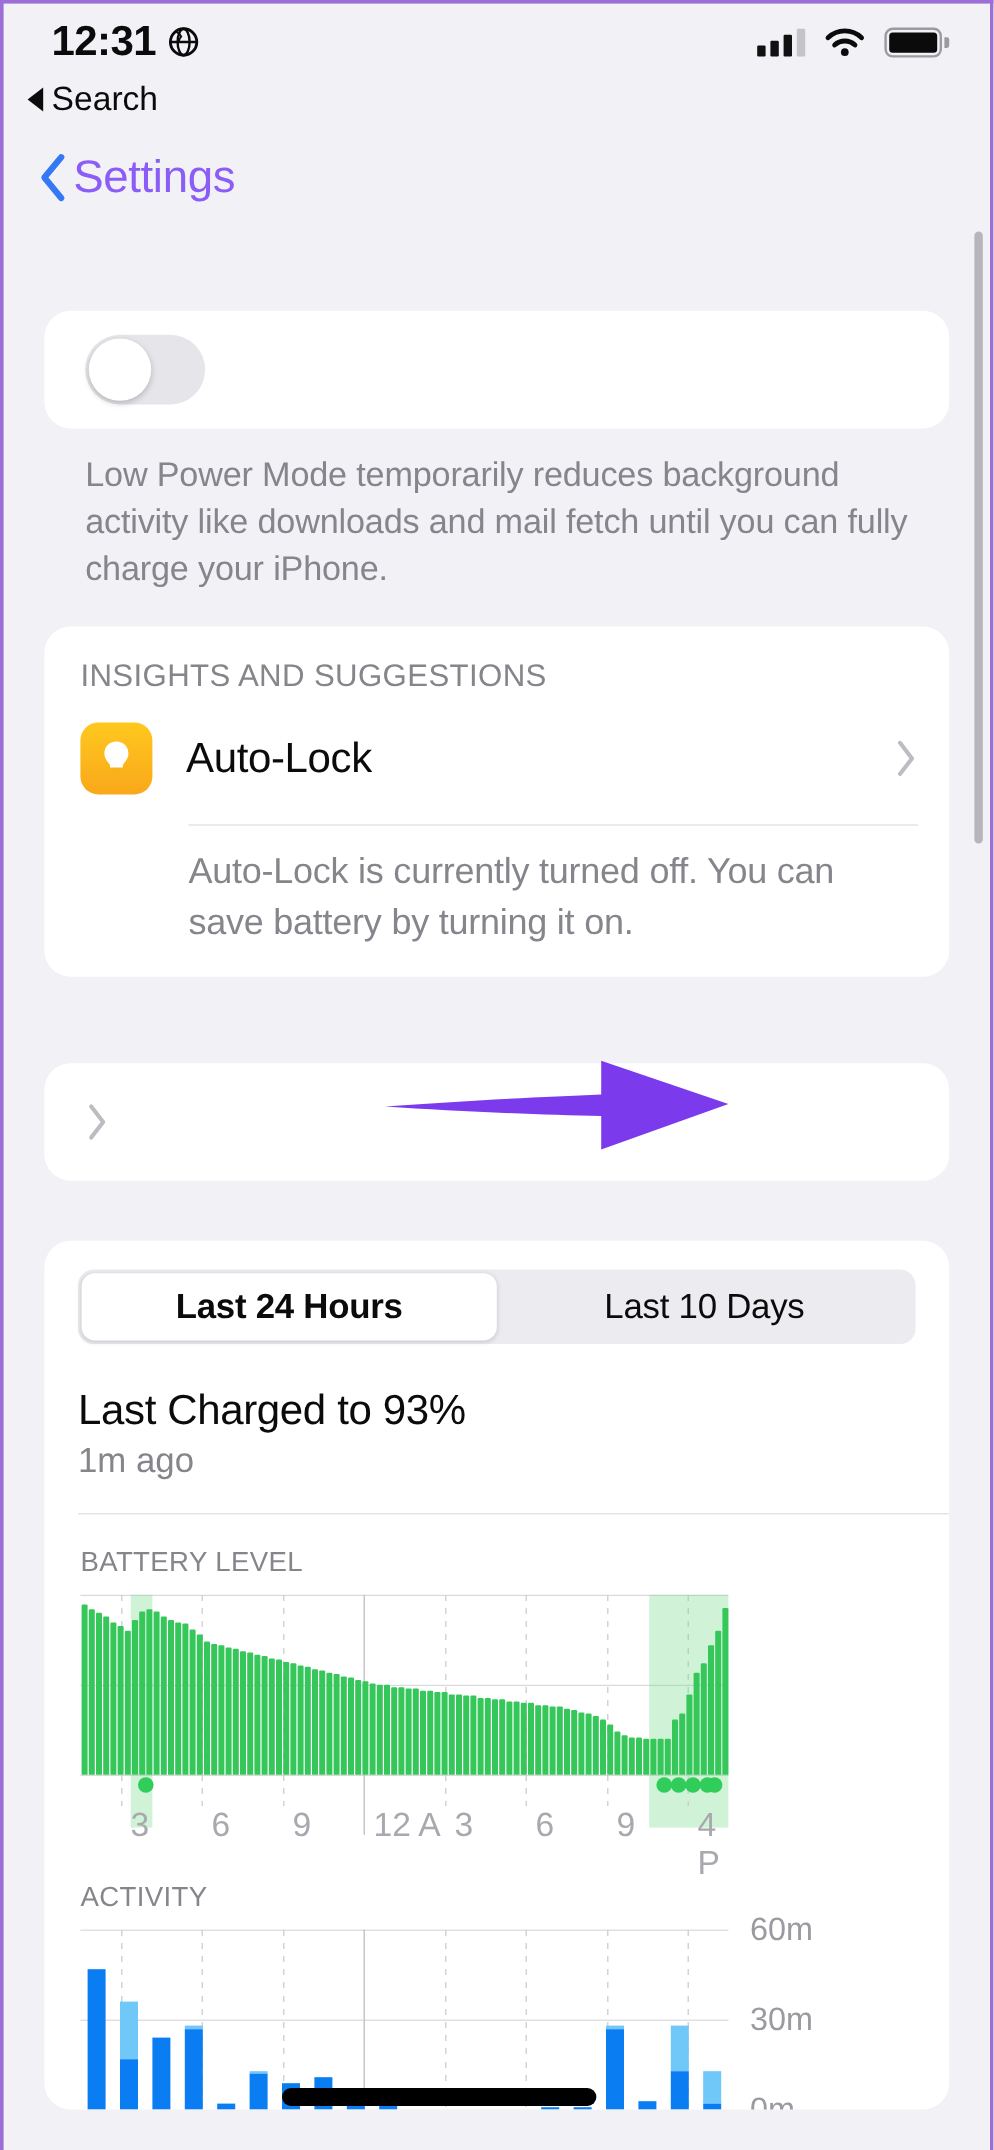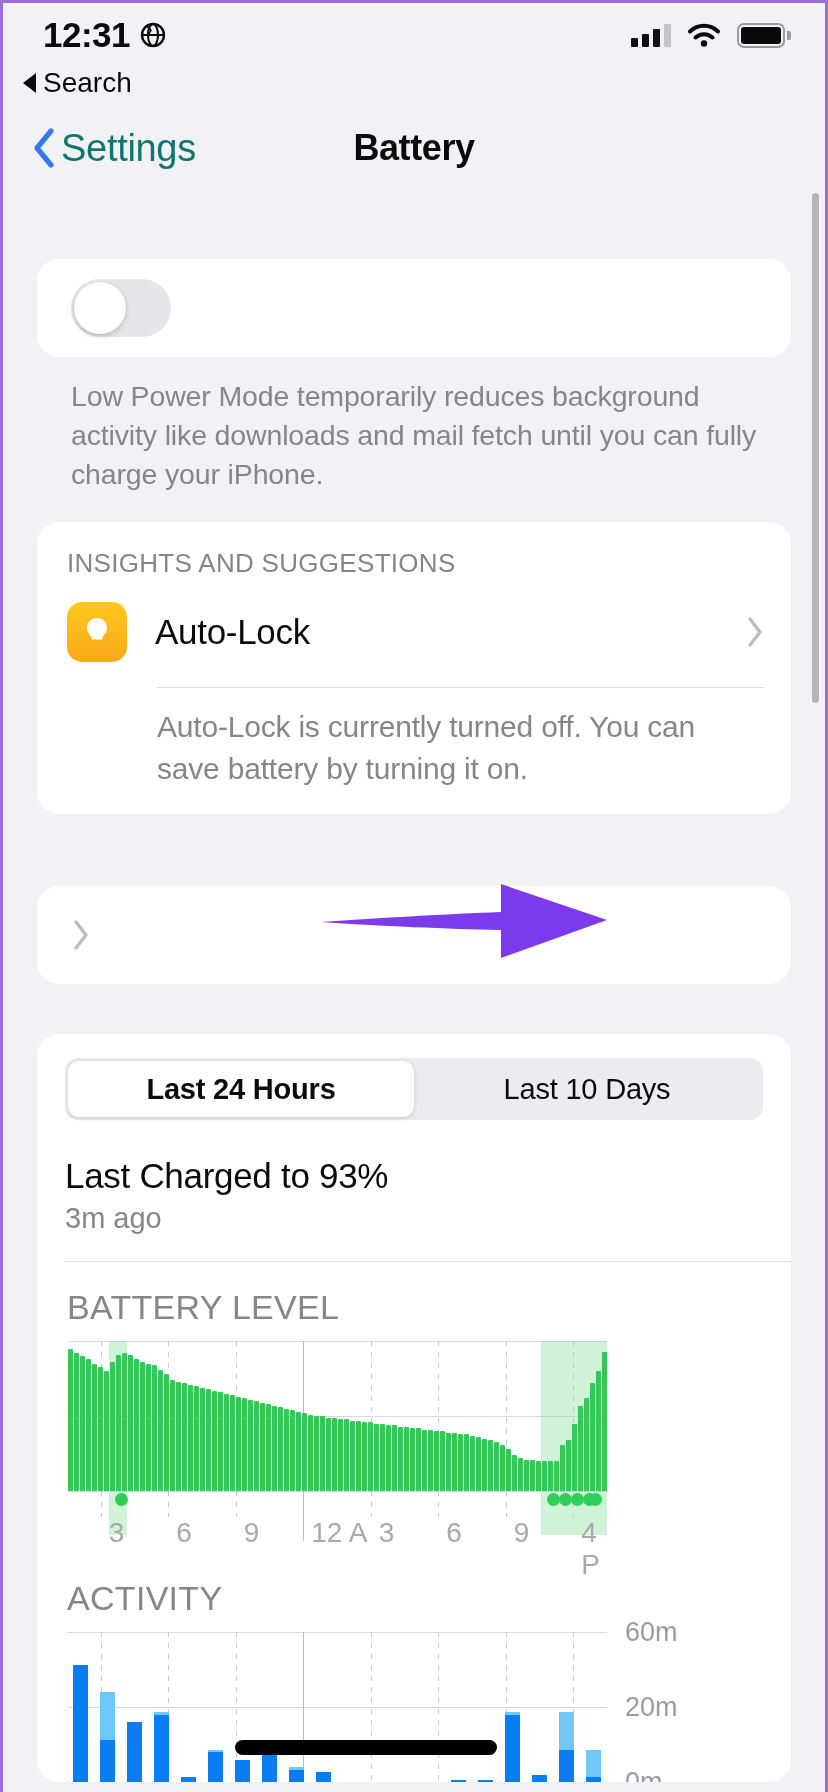--- a/index.html
+++ b/index.html
@@ -60,7 +60,7 @@
   }
   .nav-back { display:flex; align-items:center; gap:2px; cursor:pointer; }
   .chev-back { width:30px; height:44px; }
-  .nav-back-label { font-size:38px; color:#0f766e; letter-spacing:-0.3px; }
+  .nav-back-label { font-size:38px; color:#8b5cf6; letter-spacing:-0.3px; }
   .nav-title {
     position:absolute; left:0; right:0; text-align:center;
     font-size:36px; font-weight:700; color:#0b0b0c; letter-spacing:-0.4px;

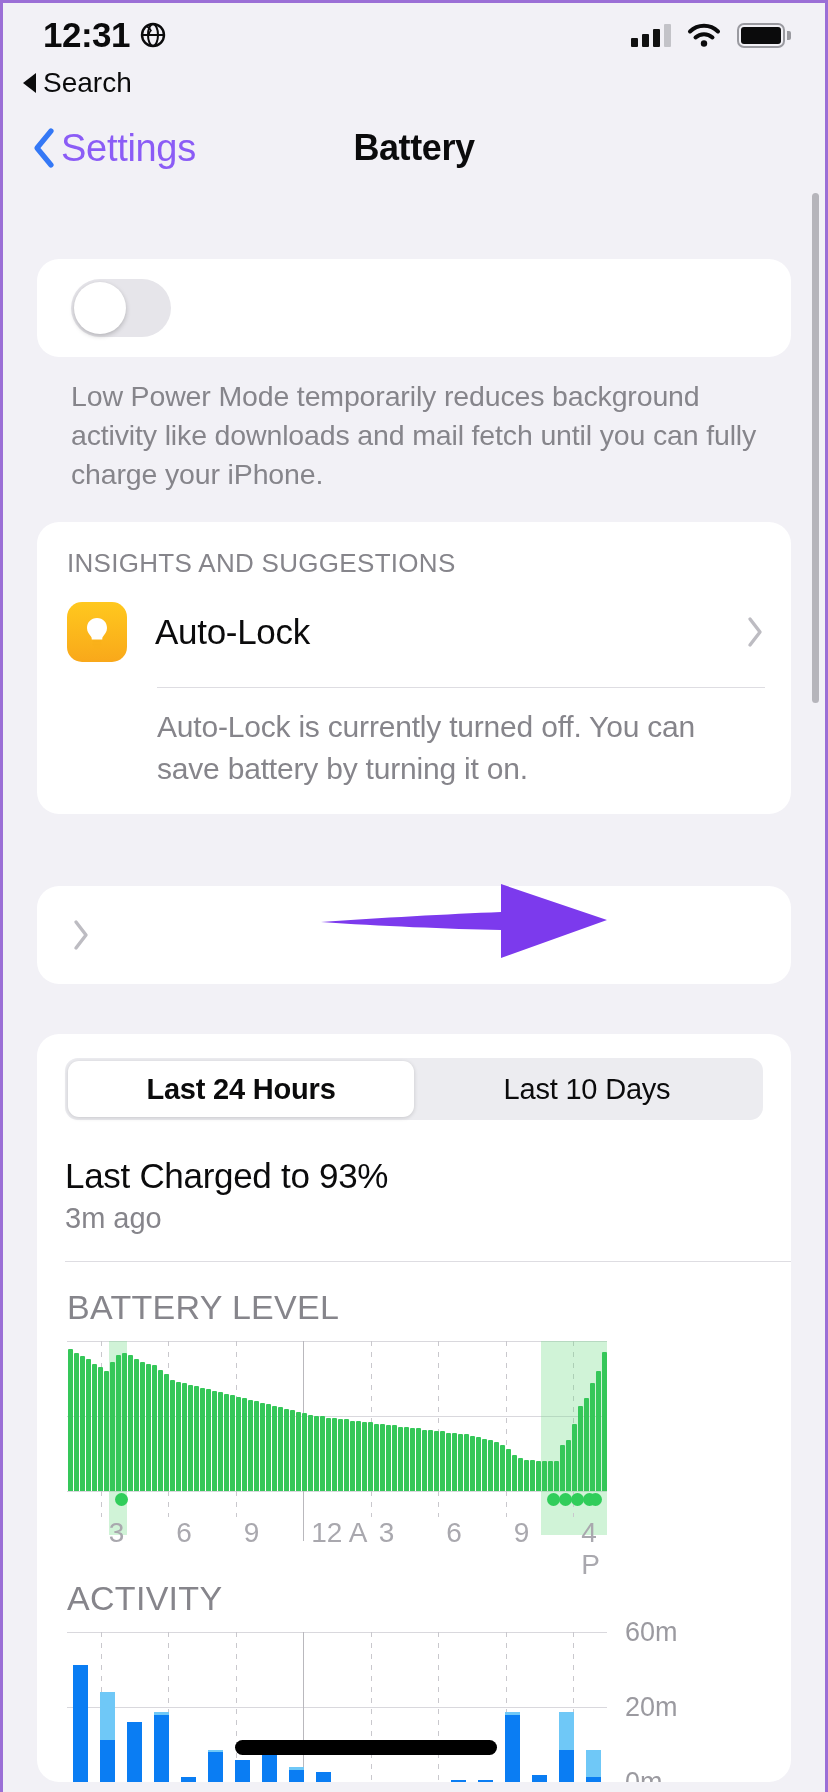--- a/index.html
+++ b/index.html
@@ -230,7 +230,6 @@
       </span>
       <span class="nav-back-label">Settings</span>
     </div>
-    <div class="nav-title">Battery</div>
   </div>
 
   <div class="content">

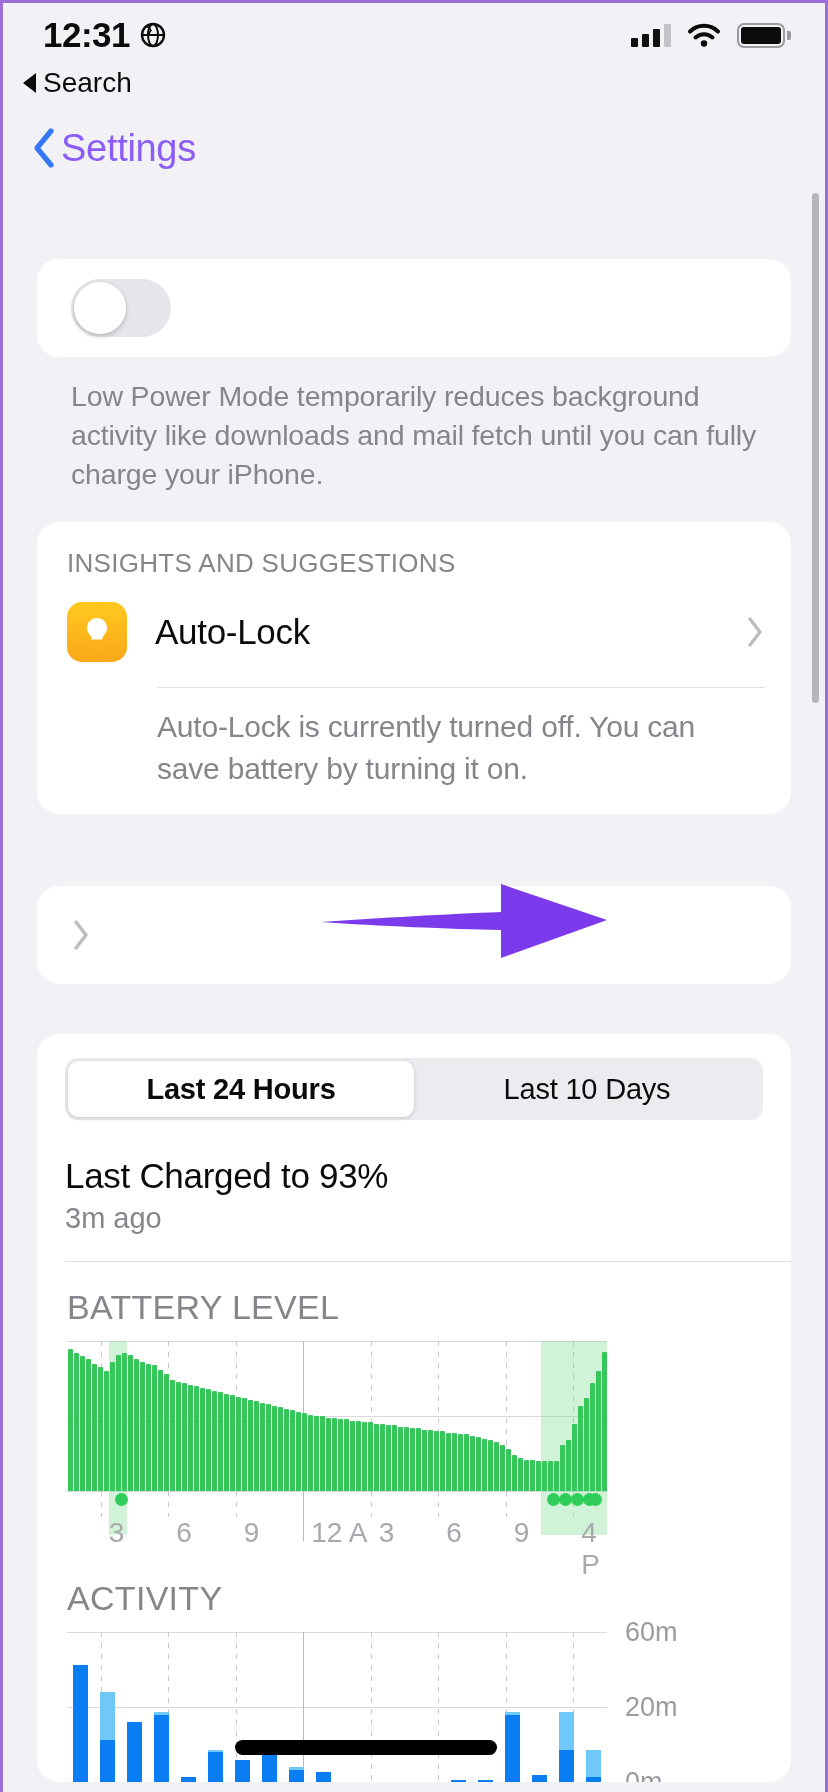--- a/index.html
+++ b/index.html
@@ -296,7 +296,7 @@
       </div>
 
       <div class="charged-title">Last Charged to 93%</div>
-      <div class="charged-sub">3m ago</div>
+      <div class="charged-sub">1m ago</div>
       <div class="hr-thin"></div>
 
       <div class="chart-hdr">BATTERY LEVEL</div>

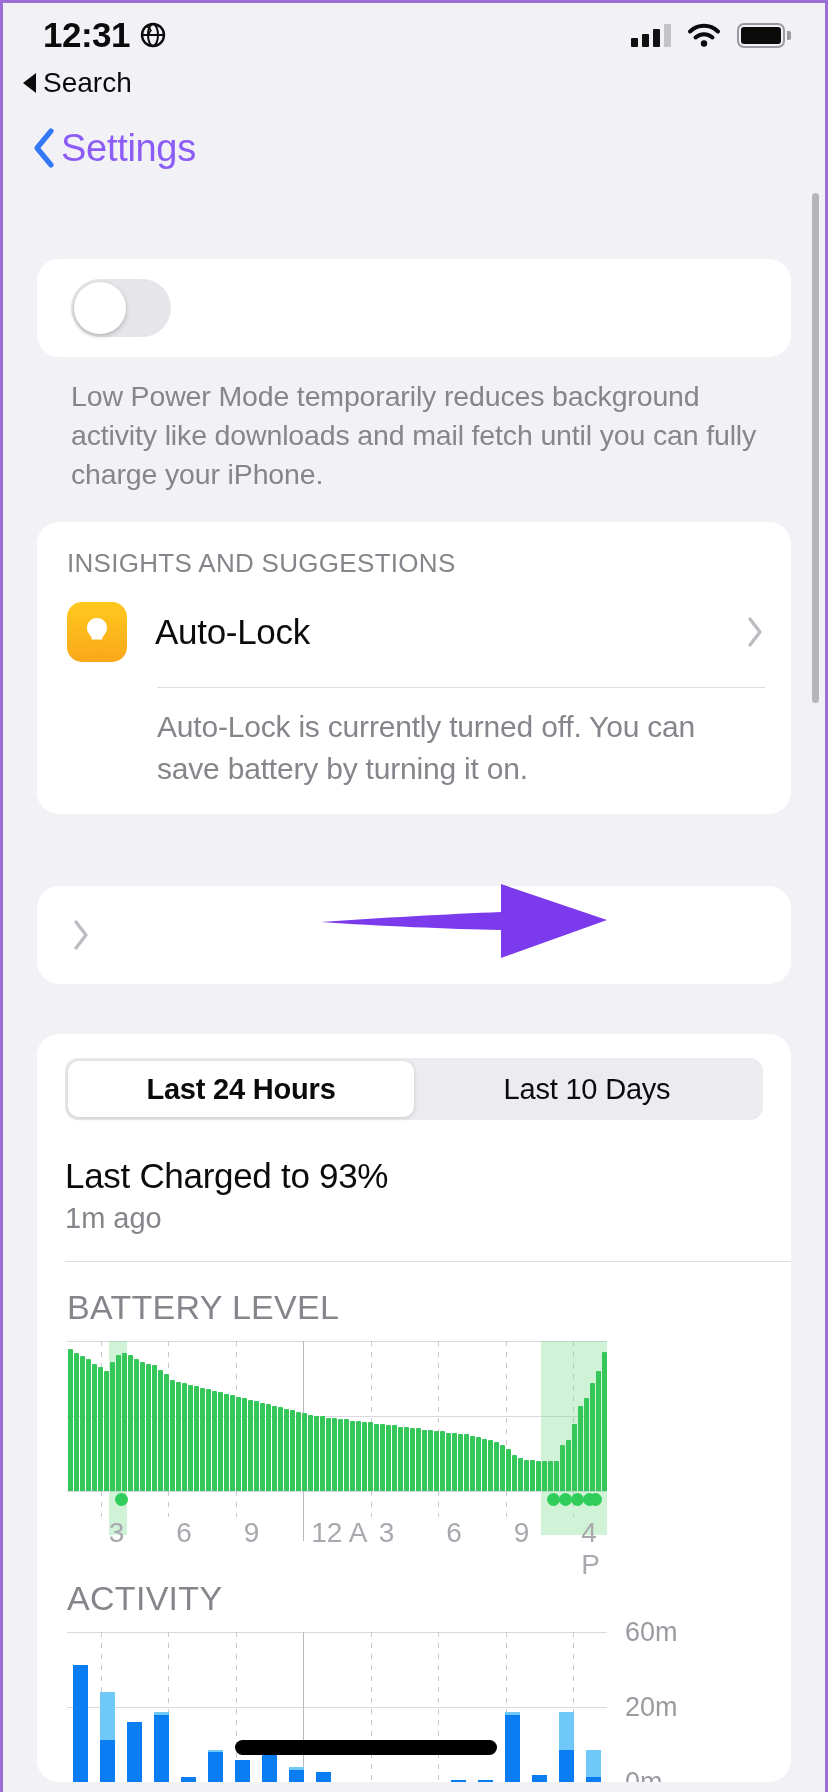--- a/index.html
+++ b/index.html
@@ -140,7 +140,7 @@
   .charged-sub { font-size:29px; color:#86858b; padding:6px 0 0 28px; }
   .hr-thin { height:1px; background:#dedde2; margin:26px 0 0 28px; }
 
-  .chart-hdr { font-size:34px; color:#86858b; letter-spacing:0.3px; padding:26px 0 0 30px; }
+  .chart-hdr { font-size:23px; color:#86858b; letter-spacing:0.3px; padding:26px 0 0 30px; }
 
   
   .chart-wrap { position:relative; margin-top:14px; padding-left:30px; }

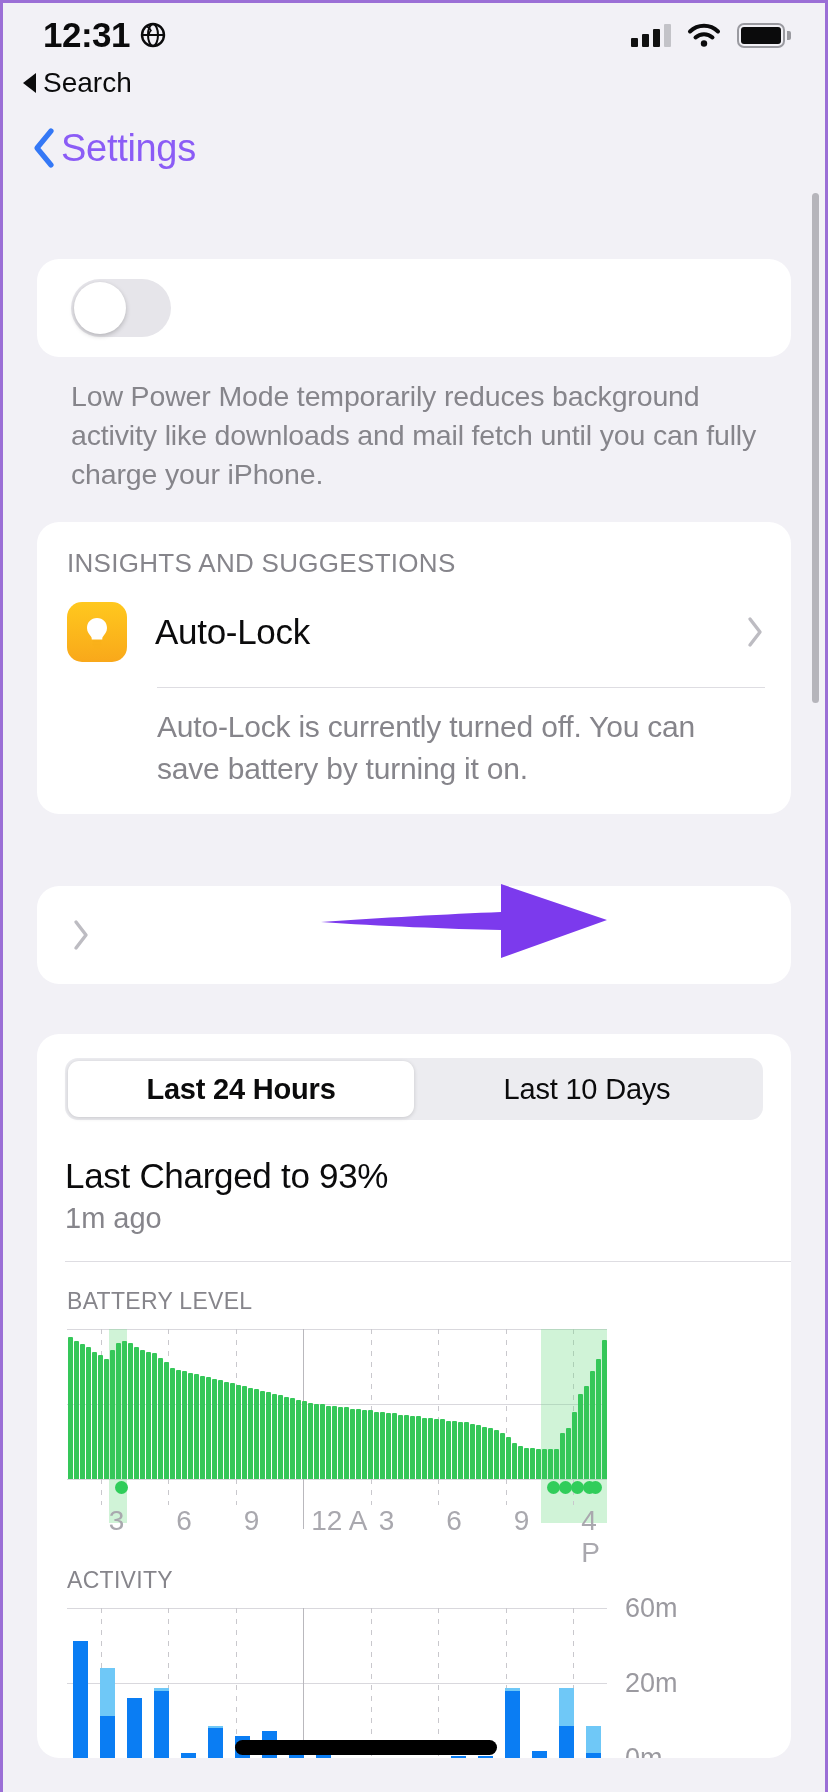--- a/index.html
+++ b/index.html
@@ -532,7 +532,7 @@
           </div>
         <div class="ylabels" id="act-ylabels">
             <div class="ylab" style="top: 0px;">60m</div>
-            <div class="ylab" style="top: 75px;">20m</div>
+            <div class="ylab" style="top: 75px;">30m</div>
             <div class="ylab" style="top: 150px;">0m</div>
           </div>
       </div>

